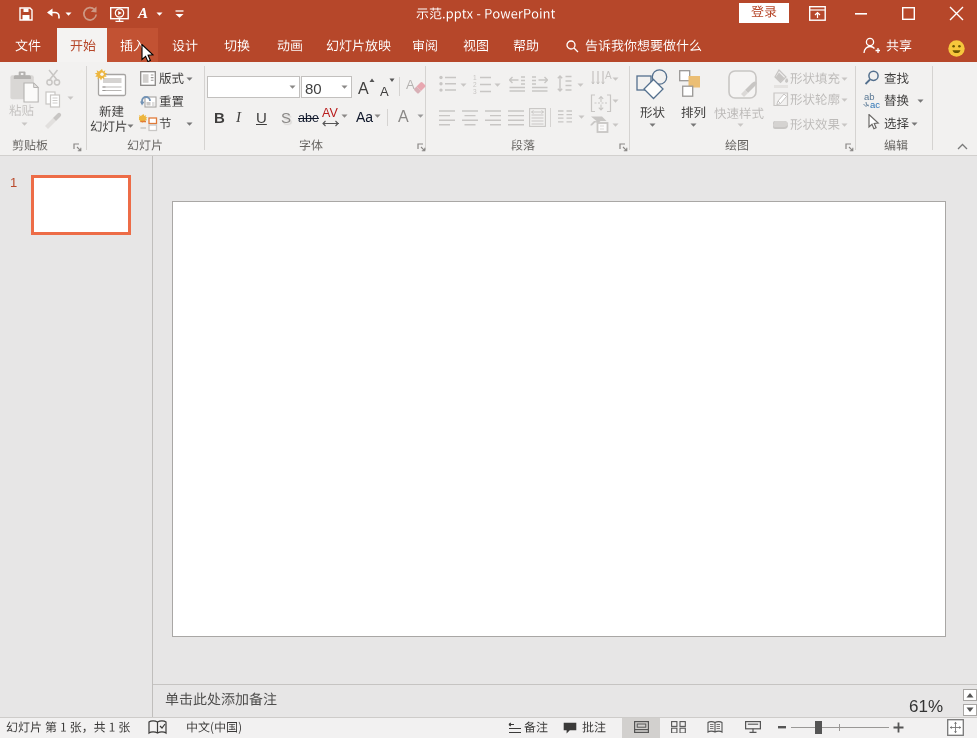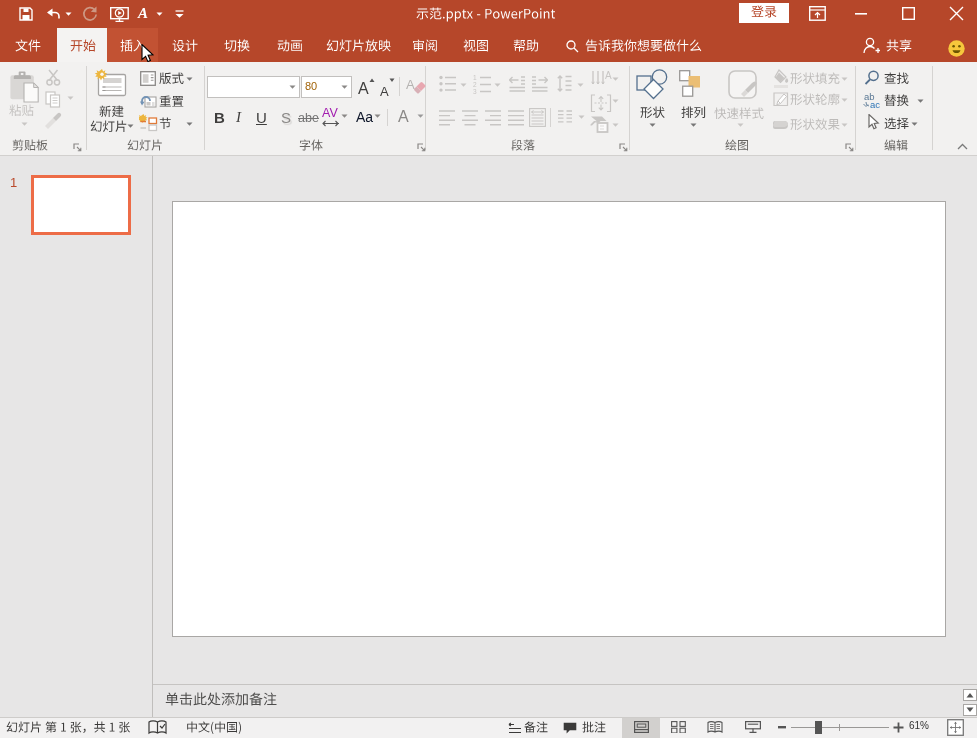--- a/index.html
+++ b/index.html
@@ -241,7 +241,7 @@
       <path d="M0.5 0.5 L3.5 3.8 L6.5 0.5z" fill="#8a8886"></path>
     </svg>
     <div class="abs" style="left:301px;top:76px;width:51px;height:22px;background:#fff;border:1px solid #C2C0BE"></div>
-    <div class="abs" style="left:305px;top:80px;font-size:11px;color:#a16207">80</div>
+    <div class="abs" style="left:305px;top:80px;font-size:15px;color:#404040">80</div>
     <svg style="position:absolute;left:341px;top:85px" width="7" height="5" viewBox="0 0 7 5">
       <path d="M0.5 0.5 L3.5 3.8 L6.5 0.5z" fill="#8a8886"></path>
     </svg>

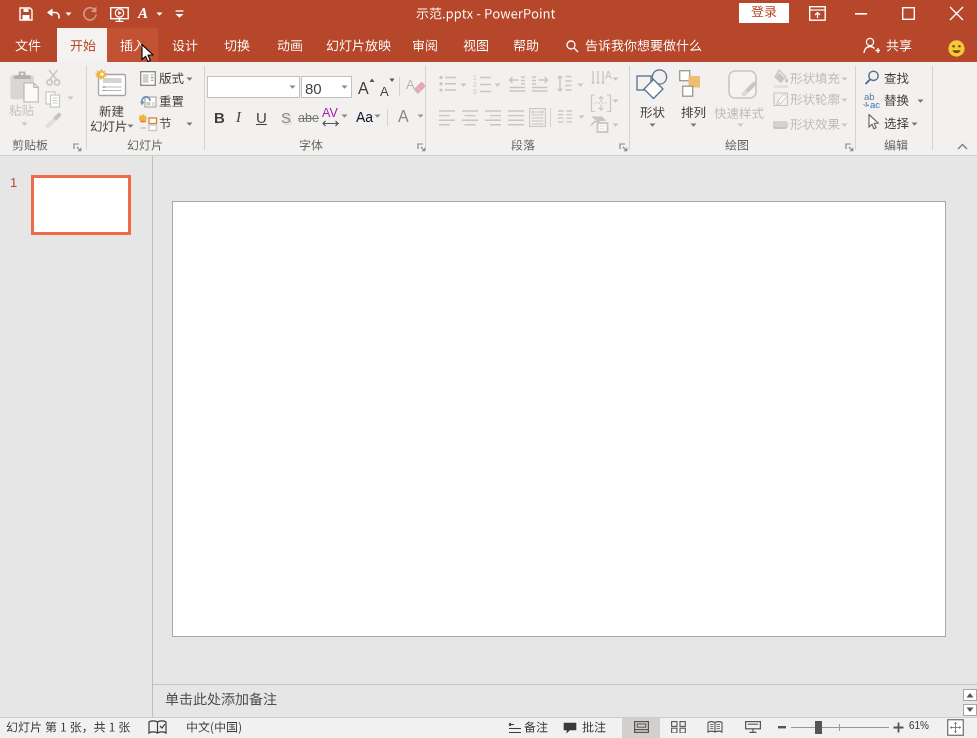--- a/index.html
+++ b/index.html
@@ -264,7 +264,7 @@
     <div class="abs" style="left:256px;top:109px;font-size:15px;text-decoration:underline;color:#3F3E3D">U</div>
     <div class="abs" style="left:281px;top:109px;font-size:15px;color:#8a8886;text-shadow:1.5px 1.5px 1px #D8D6D4">S</div>
     <div class="abs" style="left:298px;top:111px;font-size:12.5px;color:#77757 3;text-decoration:line-through"></div>
-    <div class="abs" style="left:298px;top:111px;font-size:12.5px;color:#737373;text-decoration:line-through">abe</div>
+    <div class="abs" style="left:298px;top:111px;font-size:12.5px;color:#0f172a;text-decoration:line-through">abe</div>
     <div class="abs" style="left:322px;top:106px;font-size:12.5px;color:#a21caf">AV</div>
     <svg style="position:absolute;left:322px;top:120px" width="18" height="7" viewBox="0 0 18 7">
       <path d="M1 3.5 h16 M3.5 1 L1 3.5 L3.5 6 M13.5 1 L16 3.5 L13.5 6" fill="none" stroke="#555" stroke-width="1.1"></path>

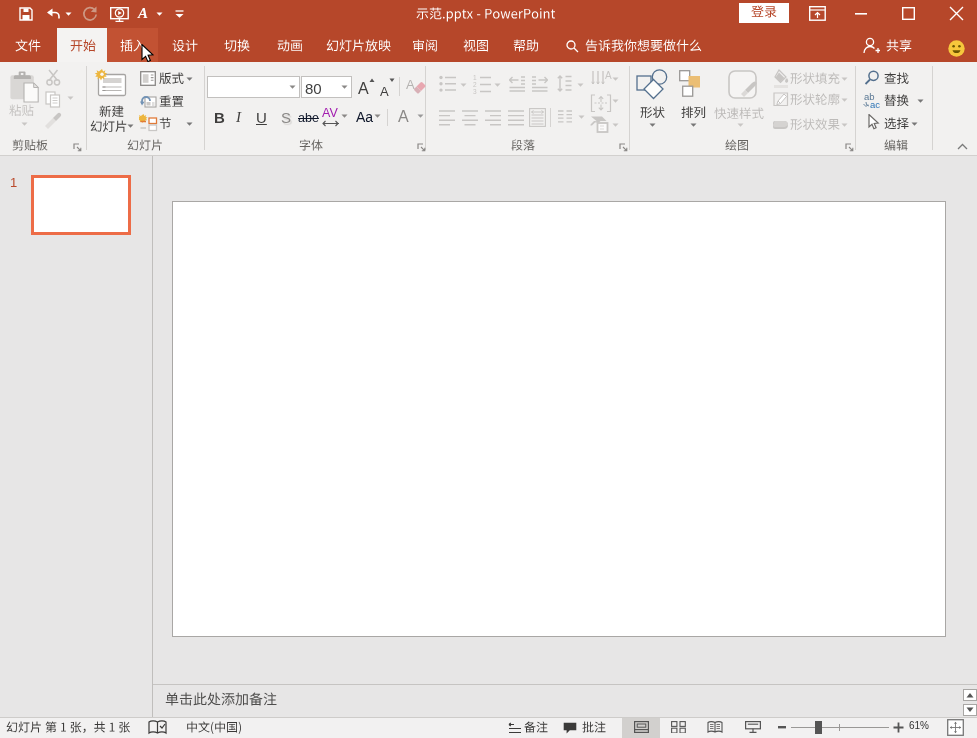--- a/index.html
+++ b/index.html
@@ -265,7 +265,7 @@
     <div class="abs" style="left:281px;top:109px;font-size:15px;color:#8a8886;text-shadow:1.5px 1.5px 1px #D8D6D4">S</div>
     <div class="abs" style="left:298px;top:111px;font-size:12.5px;color:#77757 3;text-decoration:line-through"></div>
     <div class="abs" style="left:298px;top:111px;font-size:12.5px;color:#0f172a;text-decoration:line-through">abe</div>
-    <div class="abs" style="left:322px;top:106px;font-size:12.5px;color:#a21caf">AV</div>
+    <div class="abs" style="left:322px;top:106px;font-size:12.5px;color:#b91c1c">AV</div>
     <svg style="position:absolute;left:322px;top:120px" width="18" height="7" viewBox="0 0 18 7">
       <path d="M1 3.5 h16 M3.5 1 L1 3.5 L3.5 6 M13.5 1 L16 3.5 L13.5 6" fill="none" stroke="#555" stroke-width="1.1"></path>
     </svg>

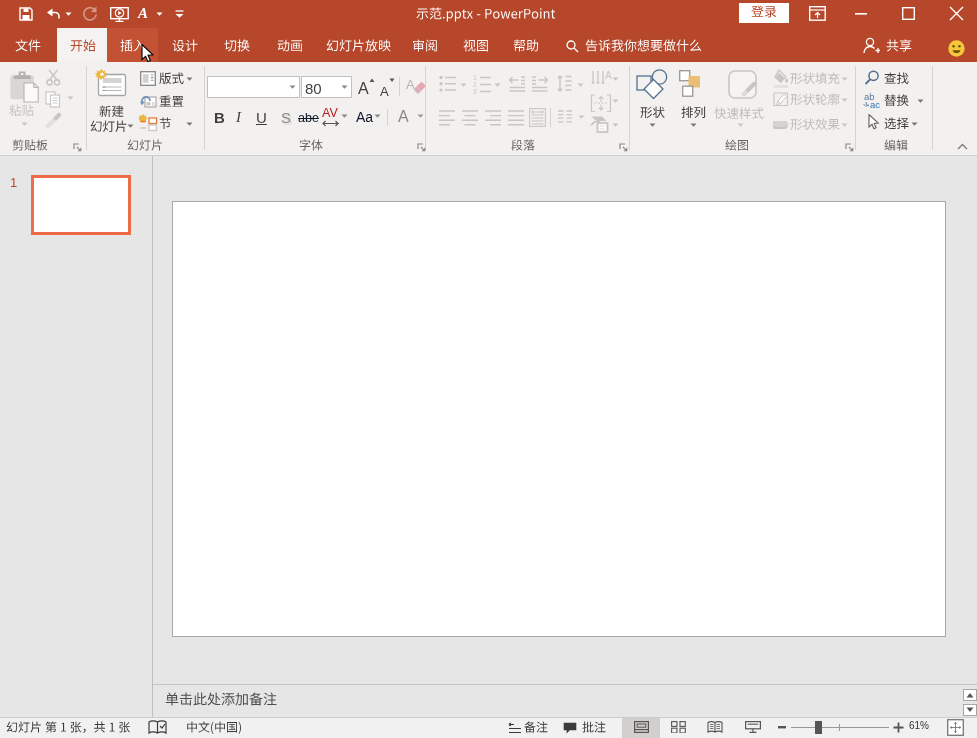--- a/index.html
+++ b/index.html
@@ -526,7 +526,7 @@
     <svg style="position:absolute;left:893px;top:722px" width="11" height="11" viewBox="0 0 11 11">
       <path d="M5.5 0.5 v10 M0.5 5.5 h10" stroke="#555" stroke-width="1.8"></path>
     </svg>
-    <div class="abs" style="left:909px;top:720px;font-size:10px;color:#333">61%</div>
+    <div class="abs" style="left:909px;top:697px;font-size:17px;color:#333">61%</div>
     <svg style="position:absolute;left:947px;top:719px" width="17" height="17" viewBox="0 0 17 17">
       <rect x="0.7" y="0.7" width="15.6" height="15.6" fill="#fff" stroke="#777" stroke-width="1.3"></rect>
       <path d="M8.5 3 v11 M3 8.5 h11" stroke="#777" stroke-width="0.9"></path>

